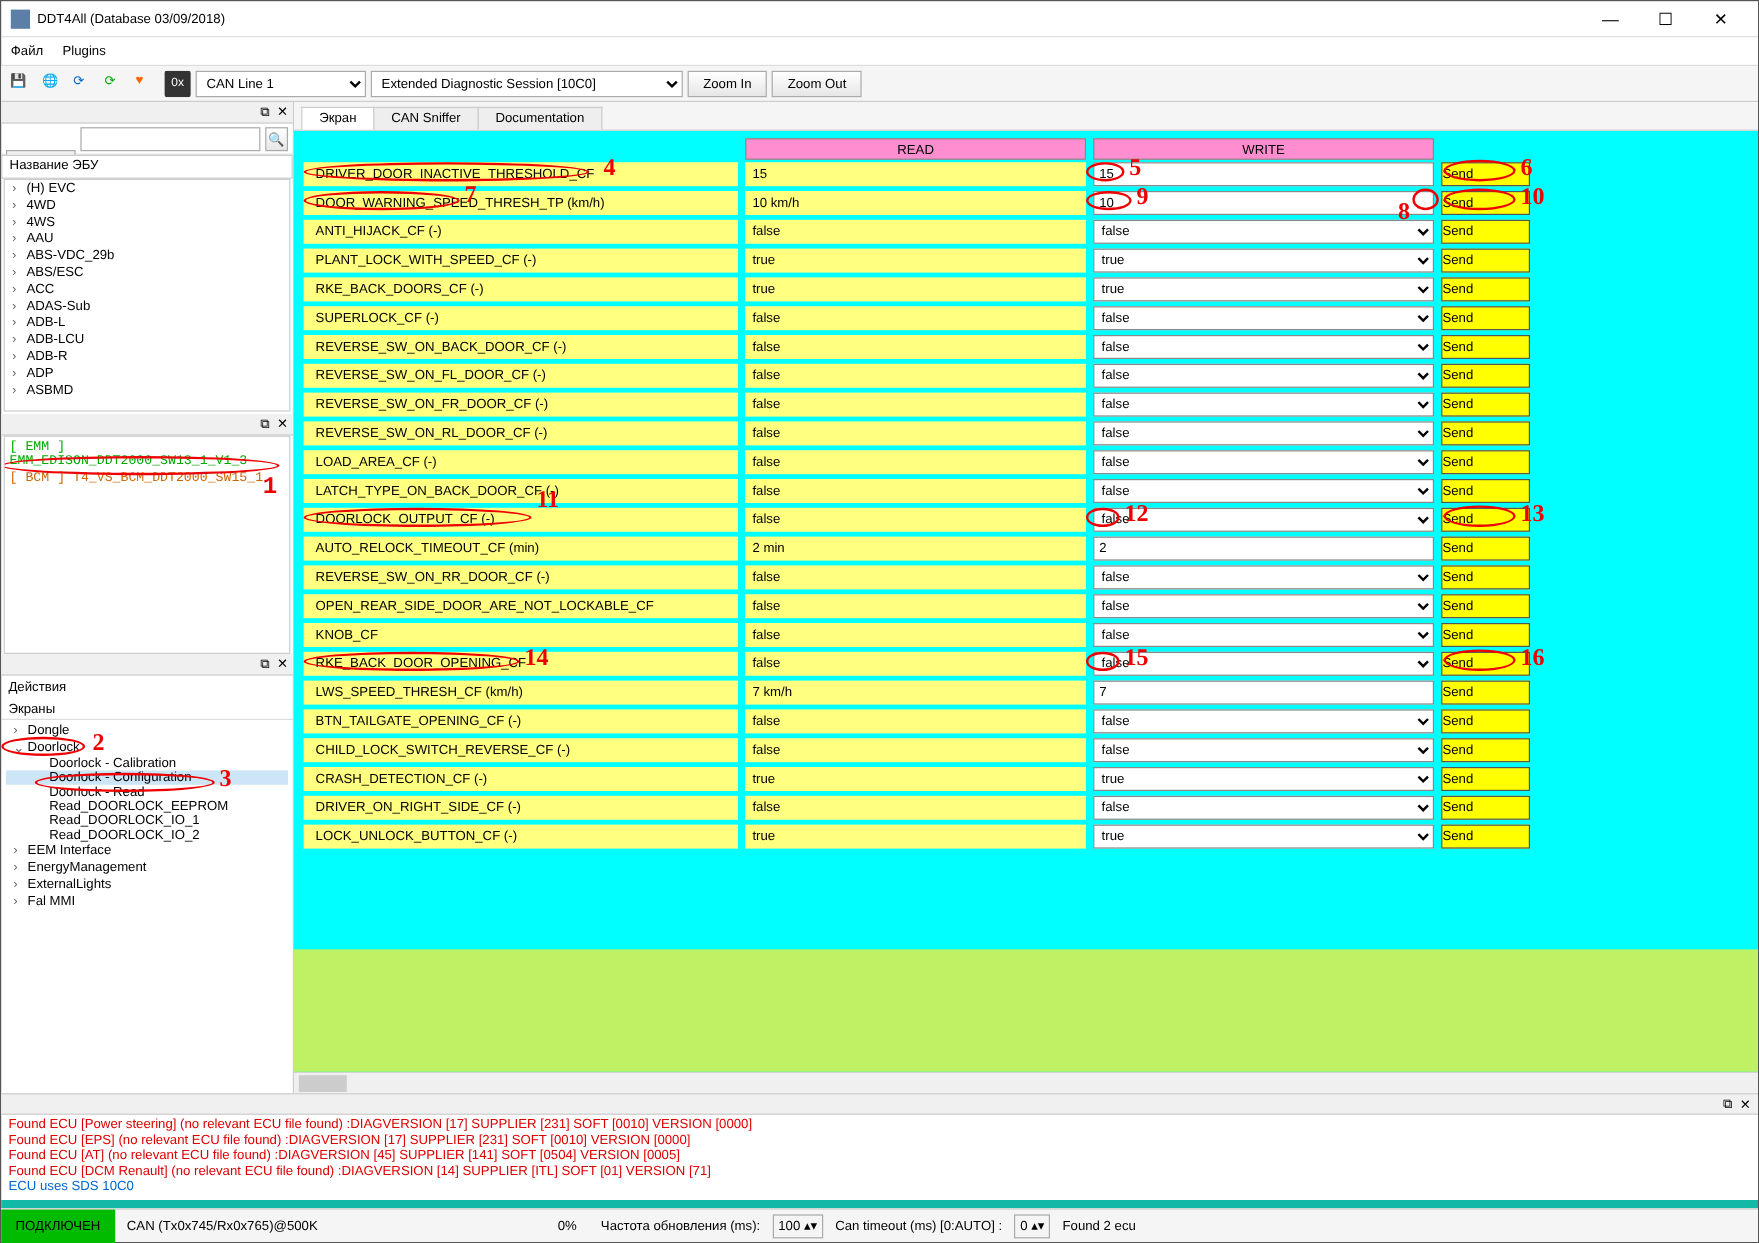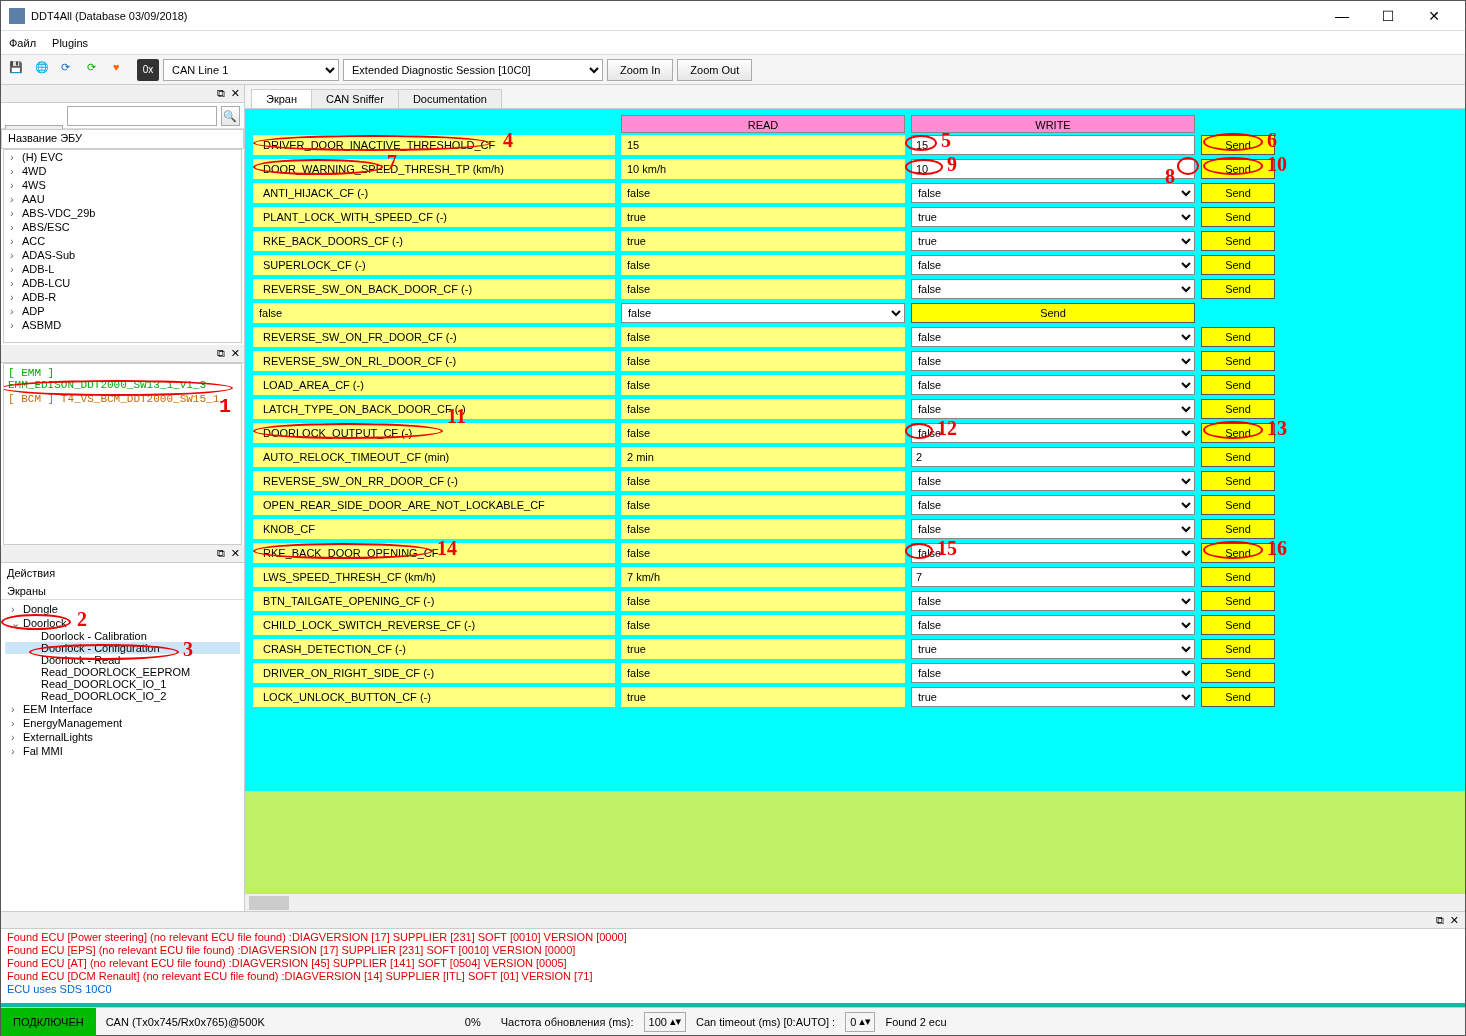--- a/index.html
+++ b/index.html
@@ -15,7 +15,7 @@
 .tbicon { width: 22px; height: 22px; display: flex; align-items: center; justify-content: center; border: 1px solid transparent; border-radius: 2px; }
 .tbicon svg, .tbicon span { width: 18px; height: 18px; }
 .tb-sel { height: 22px; border: 1px solid #aaa; background: #fff; padding: 0 4px; }
-.tb-sel.line { width: 176px; }
+.tb-sel.line { width: 142px; }
 .tb-sel.sess { width: 260px; }
 .tb-btn { height: 22px; padding: 0 12px; border: 1px solid #aaa; background: linear-gradient(#fff,#e6e6e6); }
 .maincols { flex: 1; display: flex; min-height: 0; }

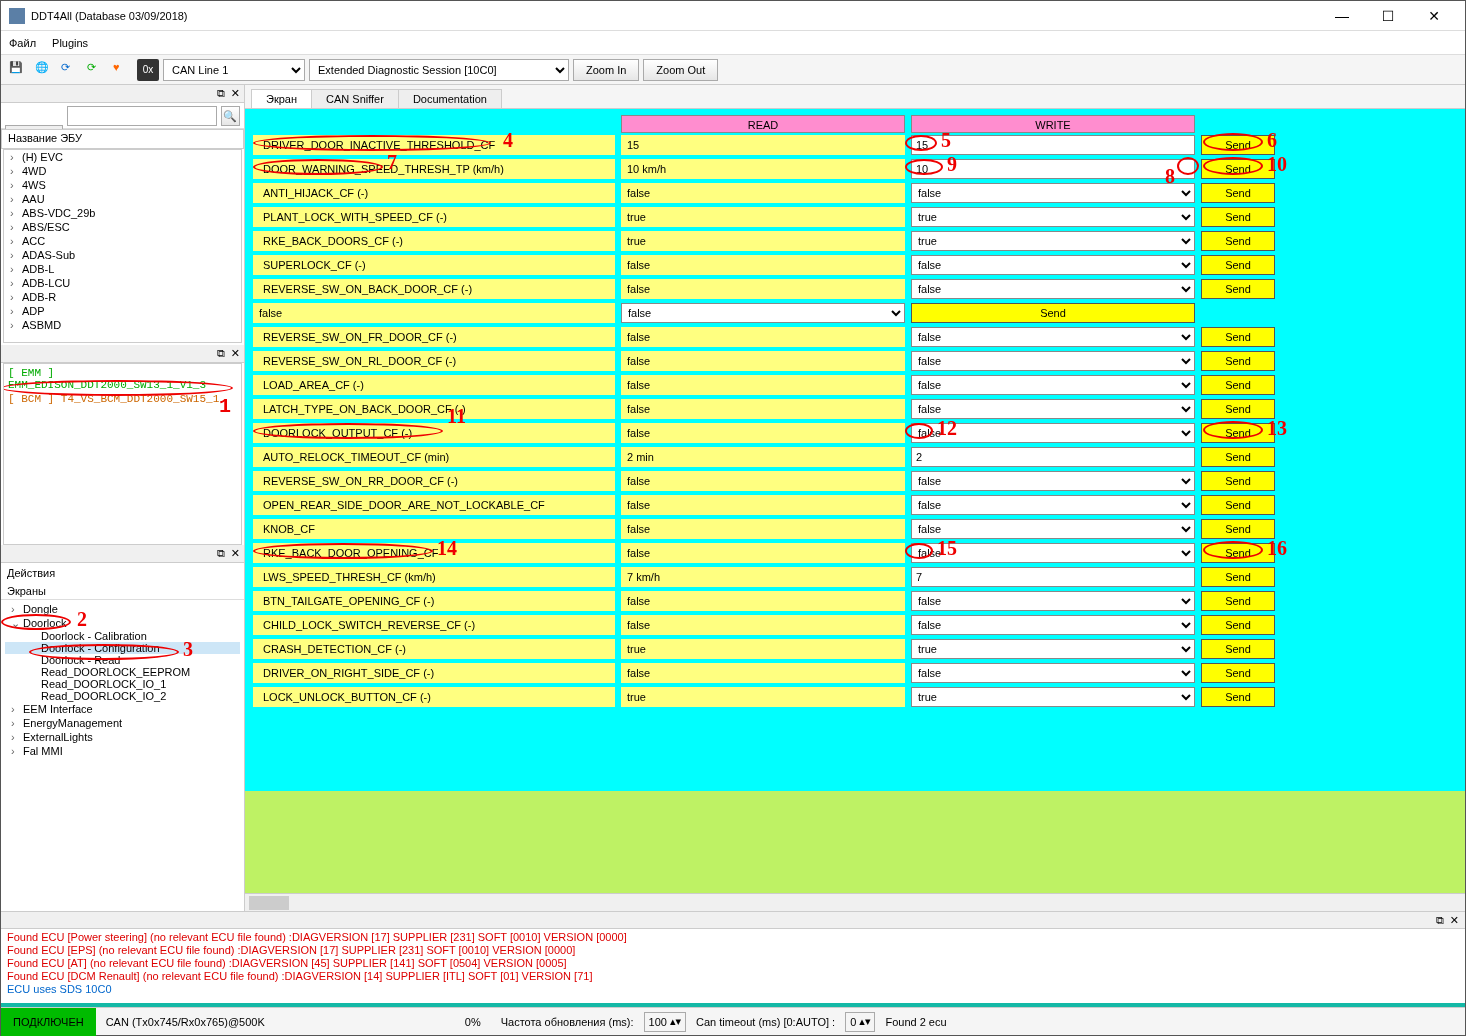--- a/index.html
+++ b/index.html
@@ -57,7 +57,7 @@
 .cfg-write { height:20px; display:flex; }
 .cfg-write input { flex:1; height:20px; border:1px solid #888; padding:0 4px; background:#fff; }
 .cfg-write select { flex:1; height:20px; border:1px solid #888; padding:0 2px; background:#fff; }
-.cfg-send { height:20px; background:#ffff00; border:1px solid #555; text-align:center; line-height:18px; }
+.cfg-send { height:20px; background:#ffff00; border:1px solid #555; line-height:18px; }
 .hscroll { height:18px; background:#f0f0f0; border-top:1px solid #ccc; display:flex; align-items:center; }
 .hscroll-thumb { width:40px; height:14px; background:#ccc; margin-left:4px; }
 .log-hdr { height:18px; background:#f0f0f0; border-top:1px solid #ccc; border-bottom:1px solid #ccc; display:flex; justify-content:flex-end; padding:0 6px; gap:6px; font-size:10px; align-items:center; }

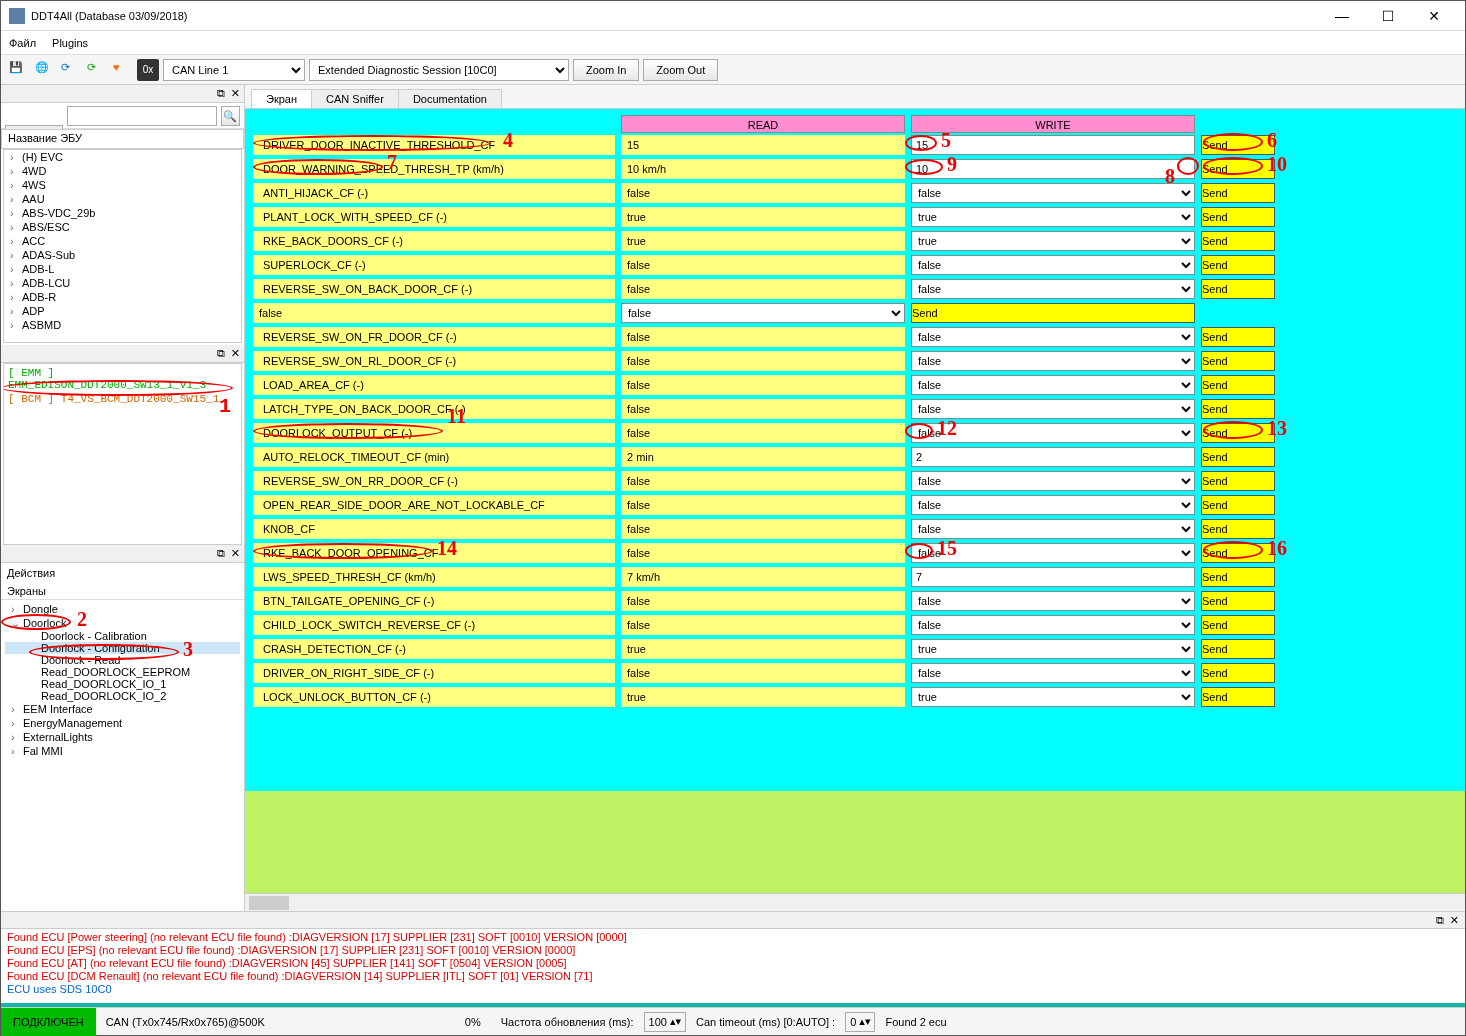--- a/index.html
+++ b/index.html
@@ -266,6 +266,7 @@
               <div class="cfg-send">Send</div>
             </div>
             <div class="cfg-row">
+              <div class="cfg-name">REVERSE_SW_ON_FL_DOOR_CF (-)</div>
               <div class="cfg-read">false</div>
               <div class="cfg-write">
                 <select><option>false</option></select>

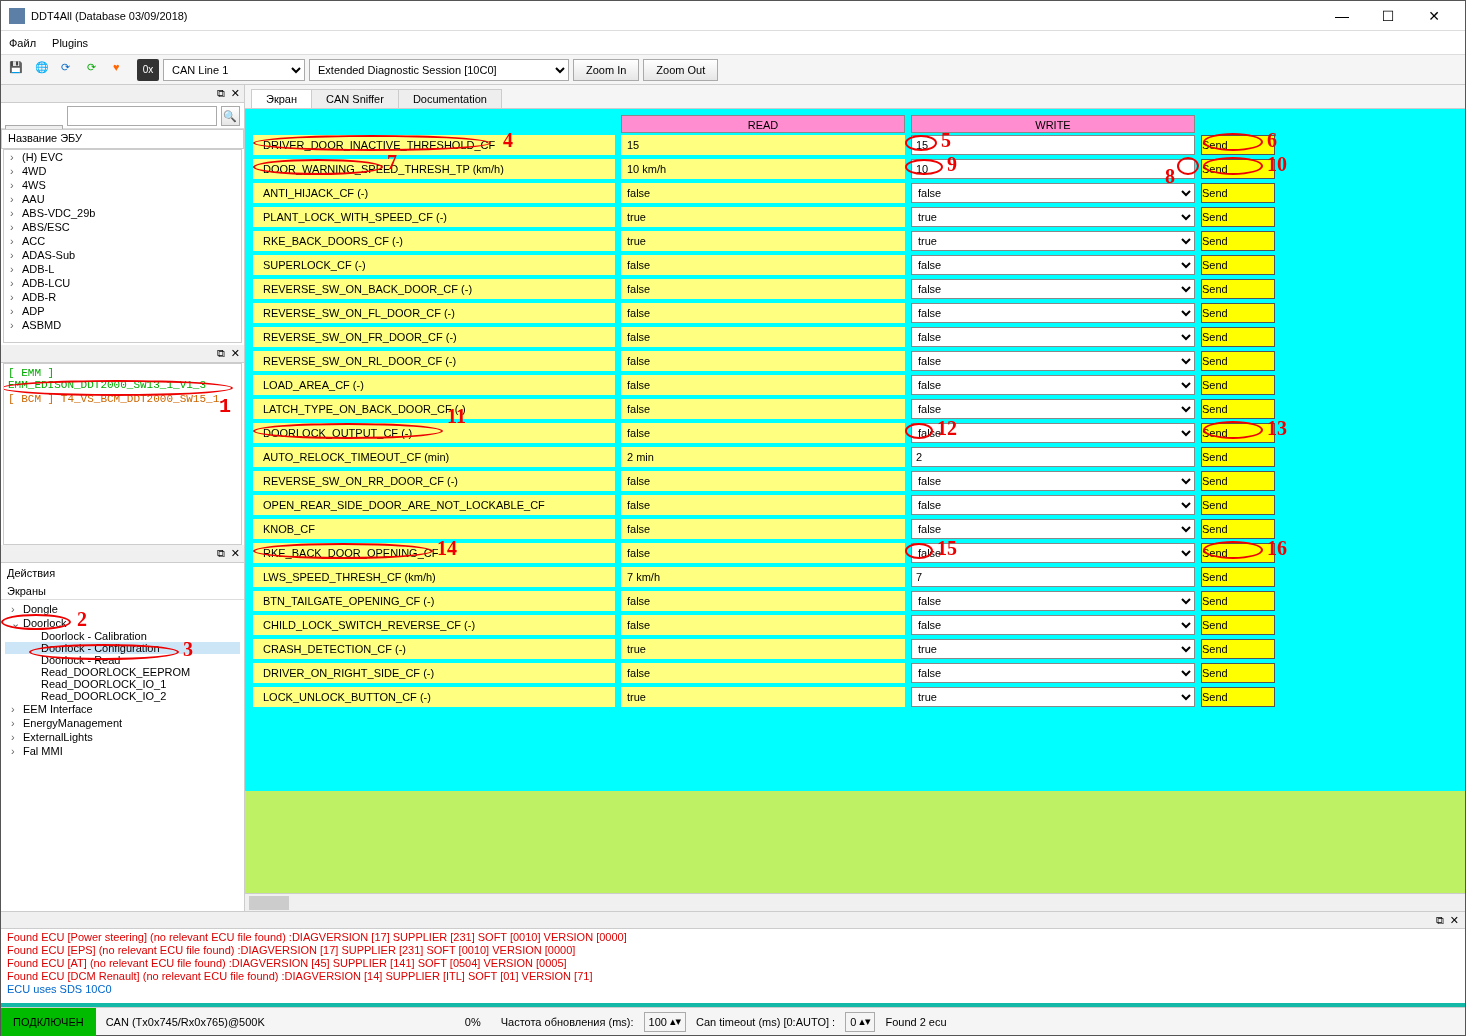--- a/index.html
+++ b/index.html
@@ -61,7 +61,7 @@
 .hscroll { height:18px; background:#f0f0f0; border-top:1px solid #ccc; display:flex; align-items:center; }
 .hscroll-thumb { width:40px; height:14px; background:#ccc; margin-left:4px; }
 .log-hdr { height:18px; background:#f0f0f0; border-top:1px solid #ccc; border-bottom:1px solid #ccc; display:flex; justify-content:flex-end; padding:0 6px; gap:6px; font-size:10px; align-items:center; }
-.logbox { height:78px; overflow:auto; padding:2px 6px; border-bottom:4px solid #14b8a6; }
+.logbox { height:78px; overflow:auto; padding:2px 6px; border-bottom:7px solid #14b8a6; }
 .logbox div { line-height:13px; }
 .log-red { color:#d00; }
 .log-blue { color:#06c; }

